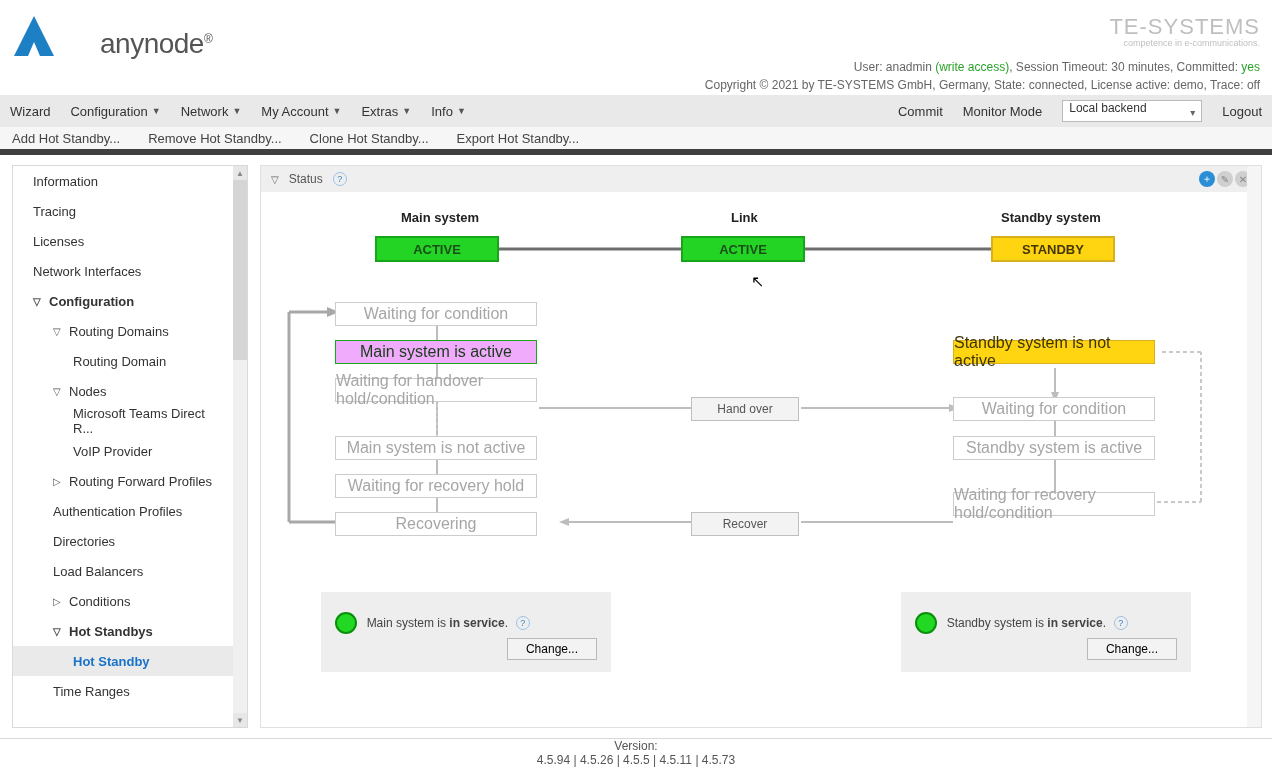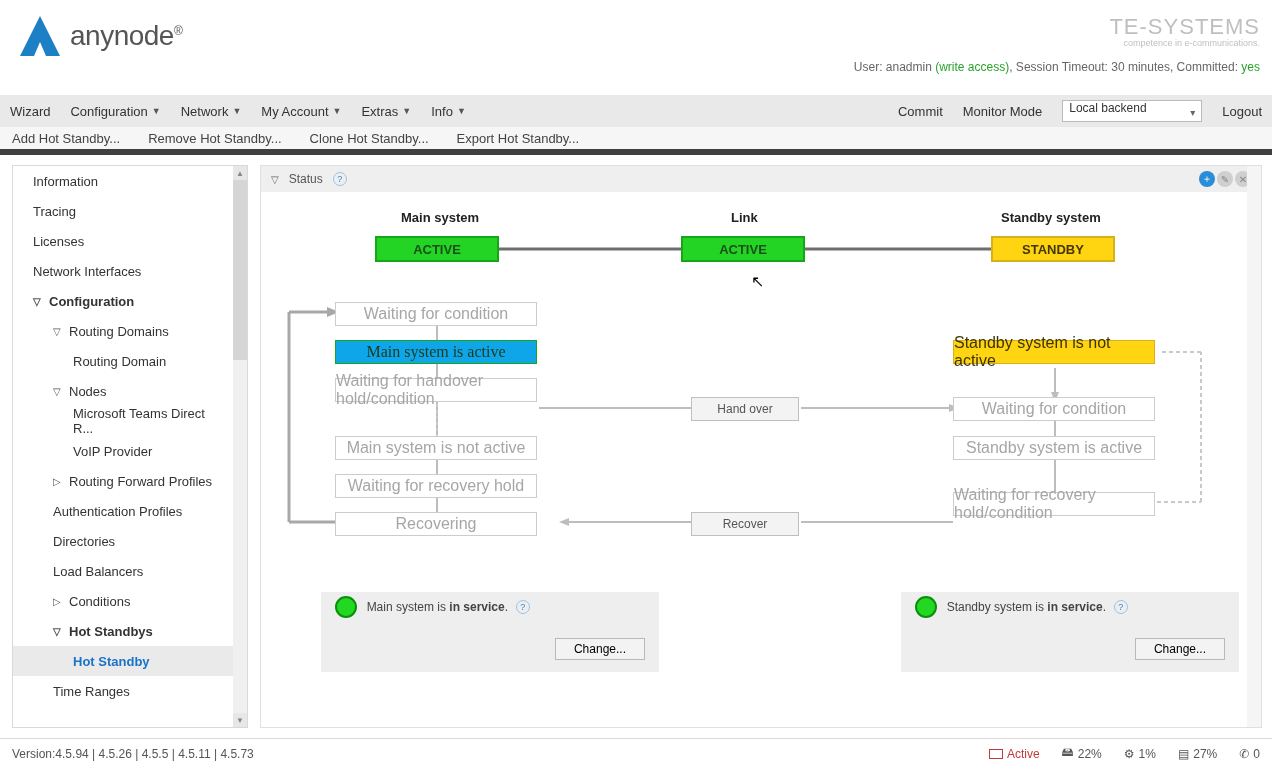--- a/index.html
+++ b/index.html
@@ -7,7 +7,7 @@
 
 
 .header { position: relative; height: 95px; }
-.logo { position: absolute; left: 16px; top: 12px; display: flex; align-items: center; }
+.logo { position: absolute; left: 10px; top: 12px; display: flex; align-items: flex-end; gap: 36px; }
 .logo-mark { width: 48px; height: 48px; }
 .logo-text { font-size: 28px; font-weight: 300; color: #555; margin-left: 6px; letter-spacing: -0.5px; }
 .logo-r { font-size: 12px; vertical-align: super; }

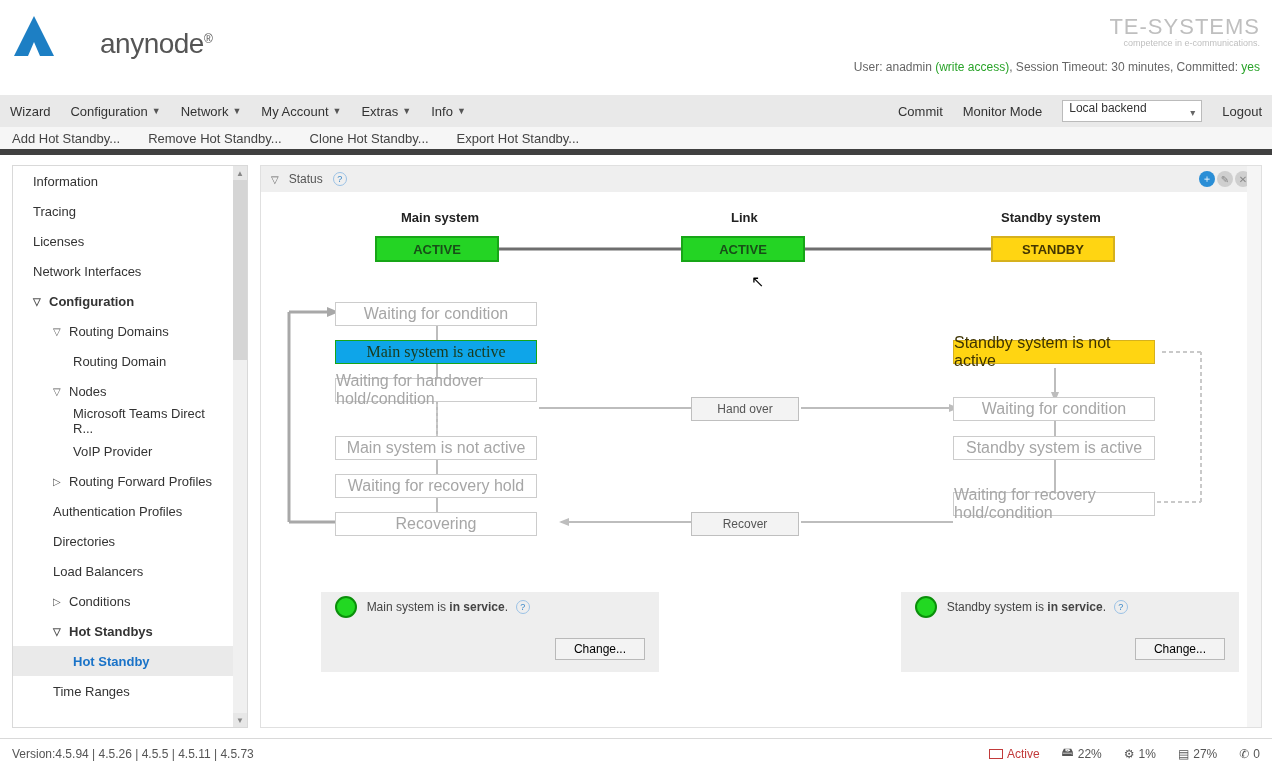--- a/index.html
+++ b/index.html
@@ -109,6 +109,9 @@
   <div class="userline">
     <span>User: </span><span>anadmin</span><span class="hl-green"> (write access)</span><span>, Session Timeout: 30 minutes, Committed: </span><span class="hl-green">yes</span>
   </div>
+  <div class="copyline">
+    <span>Copyright © 2021 by TE-SYSTEMS GmbH, Germany, State: </span><span class="hl-green">connected</span><span>, License active: </span><span class="hl-orange">demo</span><span>, Trace: </span><span>off</span>
+  </div>
 </div>
 
 <div class="menubar">

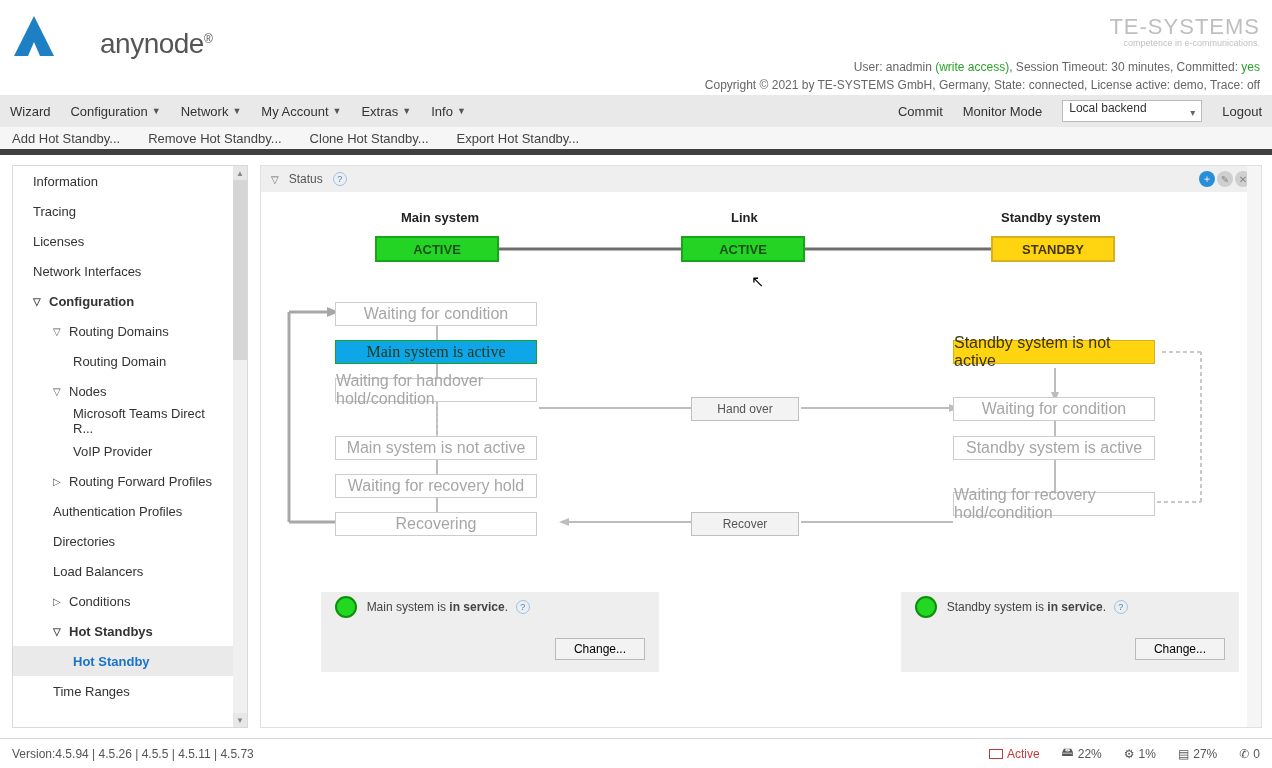--- a/index.html
+++ b/index.html
@@ -66,7 +66,7 @@
 .yellow-box { background:#ffd512; border-color:#d6b11d; color:#433602; }
 
 .flow-box { position:absolute; width:202px; height:24px; border:1px solid; display:flex; align-items:center; justify-content:center; font-size:16px; color:#a6a6a6; background:#fff; border-color:#cccccc; }
-.flow-box.green { background:#0ea5e9; border-color:#17a617; color:#1a3a1a;font-family:Liberation Serif, serif; }
+.flow-box.green { background:#f0abfc; border-color:#17a617; color:#1a3a1a; }
 .flow-box.yellow { background:#ffd512; border-color:#d6b11d; color:#3d3302; }
 .mid-btn { position:absolute; width:108px; height:24px; border:1px solid #bfbfbf; background:#f3f3f3; display:flex; align-items:center; justify-content:center; font-size:12px; color:#555; }
 

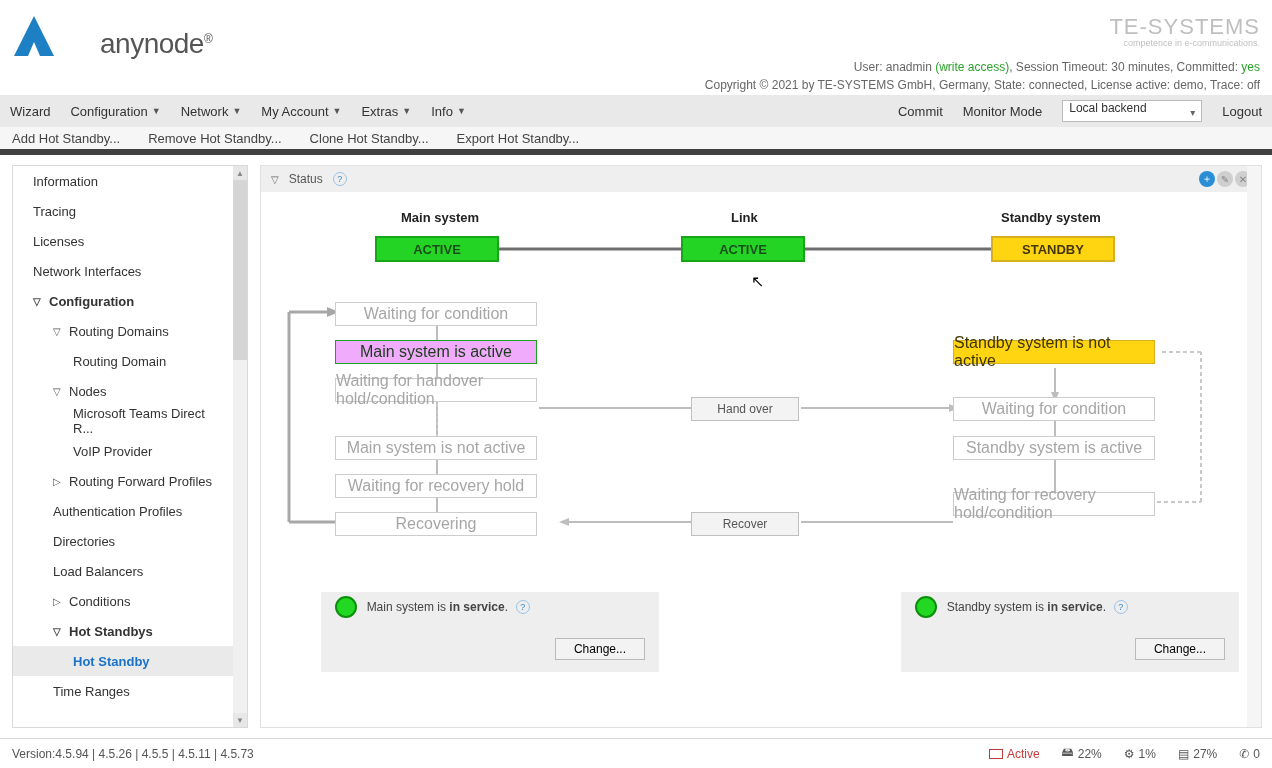--- a/index.html
+++ b/index.html
@@ -73,7 +73,7 @@
 .cursor { position:absolute; left:490px; top:80px; font-size:16px; color:#000; }
 
 
-.svc-panel { position:absolute; width:338px; height:80px; background:#eeeeee; padding:4px 14px; }
+.svc-panel { position:absolute; width:290px; height:80px; background:#eeeeee; padding:20px 14px; }
 .svc-panel .dot { width:22px; height:22px; border:2px solid #0a8f0a; background:#22d822; border-radius:50%; display:inline-block; vertical-align:middle; }
 .svc-panel .txt { font-size:12px; color:#444; margin-left:6px; vertical-align:middle; }
 .svc-panel .txt b { font-weight:bold; }

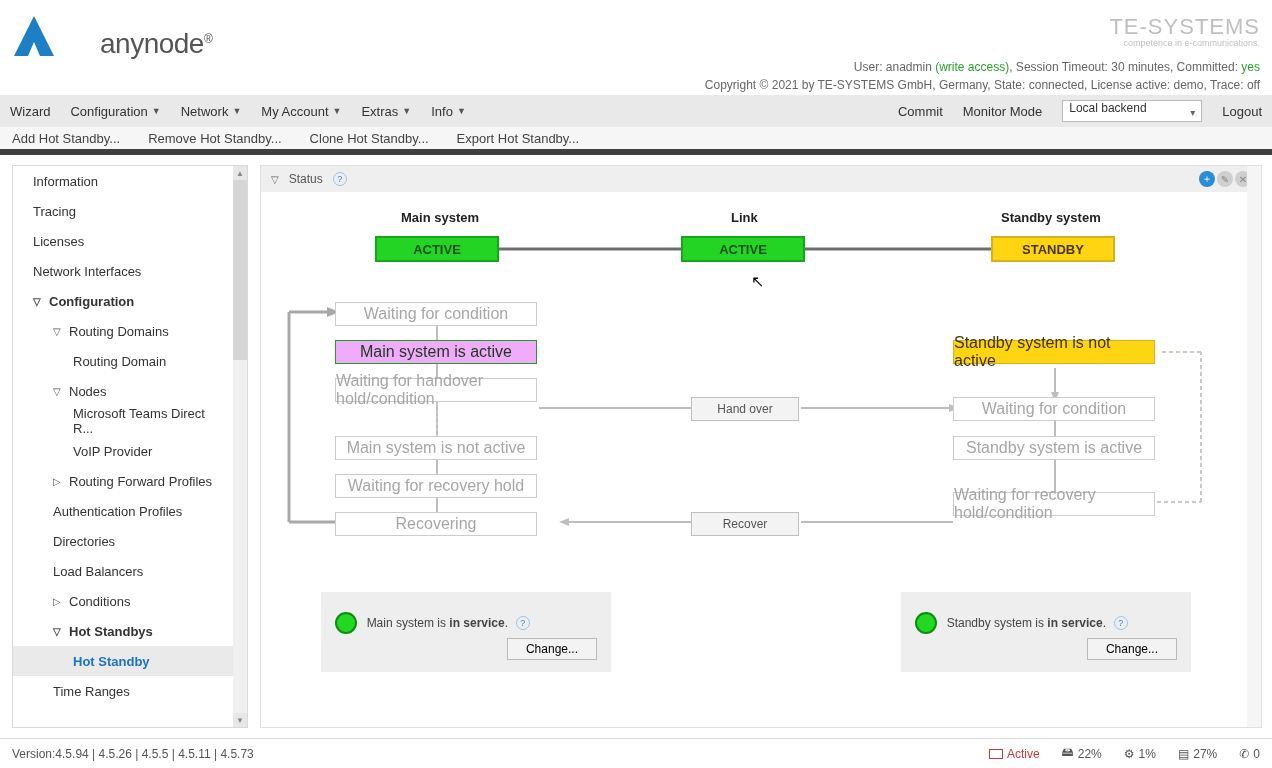--- a/index.html
+++ b/index.html
@@ -81,7 +81,7 @@
 .svc-panel button { position:absolute; right:14px; bottom:12px; padding:3px 18px; font-size:12px; background:#f3f3f3; border:1px solid #b9b9b9; cursor:pointer; }
 
 
-.footer { height:30px; border-top:1px solid #d9d9d9; display:flex; align-items:center; padding:0 12px; font-size:12px; color:#555; }
+.footer { height:30px; border-top:1px solid #d9d9d9; display:flex; align-items:center; padding:0 12px; font-size:12px; color:#555;flex-direction:column; }
 .footer .right { margin-left:auto; display:flex; align-items:center; gap:22px; }
 .st-active-color { color:#c23a3a; }
 .st-icon { display:inline-flex; align-items:center; gap:4px; font-size:12px; }

